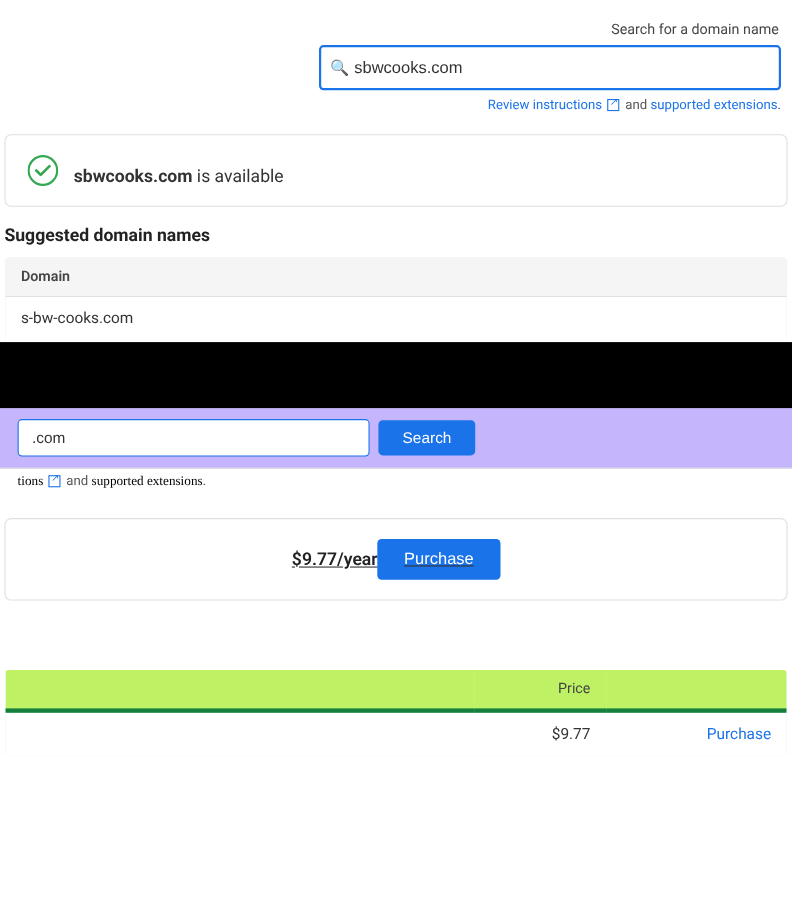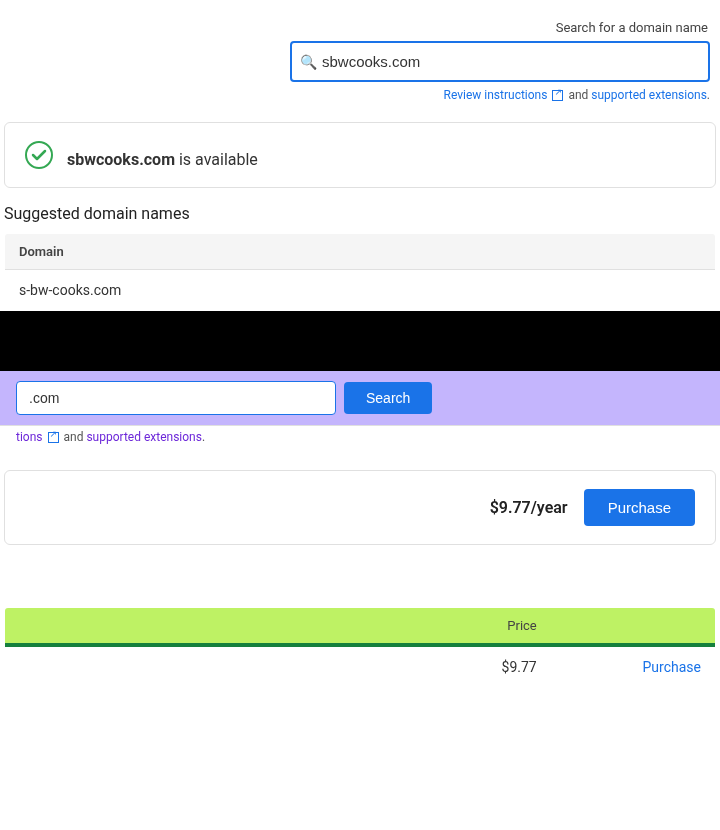--- a/index.html
+++ b/index.html
@@ -100,7 +100,7 @@
 
     .suggested-title {
       font-size: 16px;
-      font-weight: 400;
+      font-weight: 700;
       color: #222;
       margin-bottom: 10px;
     }

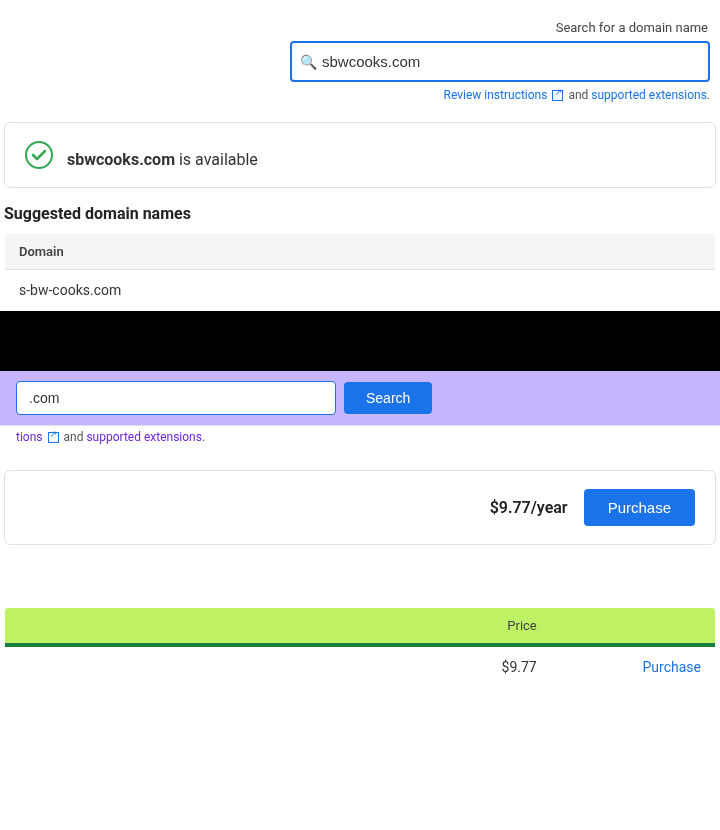--- a/index.html
+++ b/index.html
@@ -182,8 +182,9 @@
     }
 
     .bottom-review-instructions a {
-      color: #6d28d9;
+      color: #000000;
       text-decoration: none;
+      font-family: Liberation Serif, serif;
     }
 
     

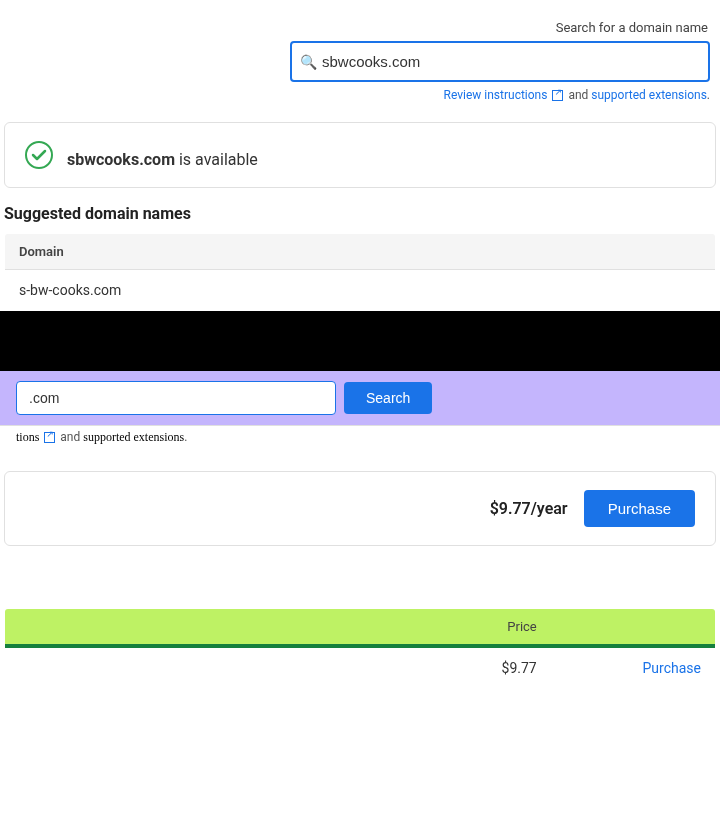--- a/index.html
+++ b/index.html
@@ -194,9 +194,9 @@
       margin: 16px 4px;
       padding: 18px 20px;
       display: flex;
-      justify-content: flex-end;
+      justify-content: center;
       align-items: center;
-      gap: 16px;
+      text-decoration: underline;
     }
 
     .price-label {

